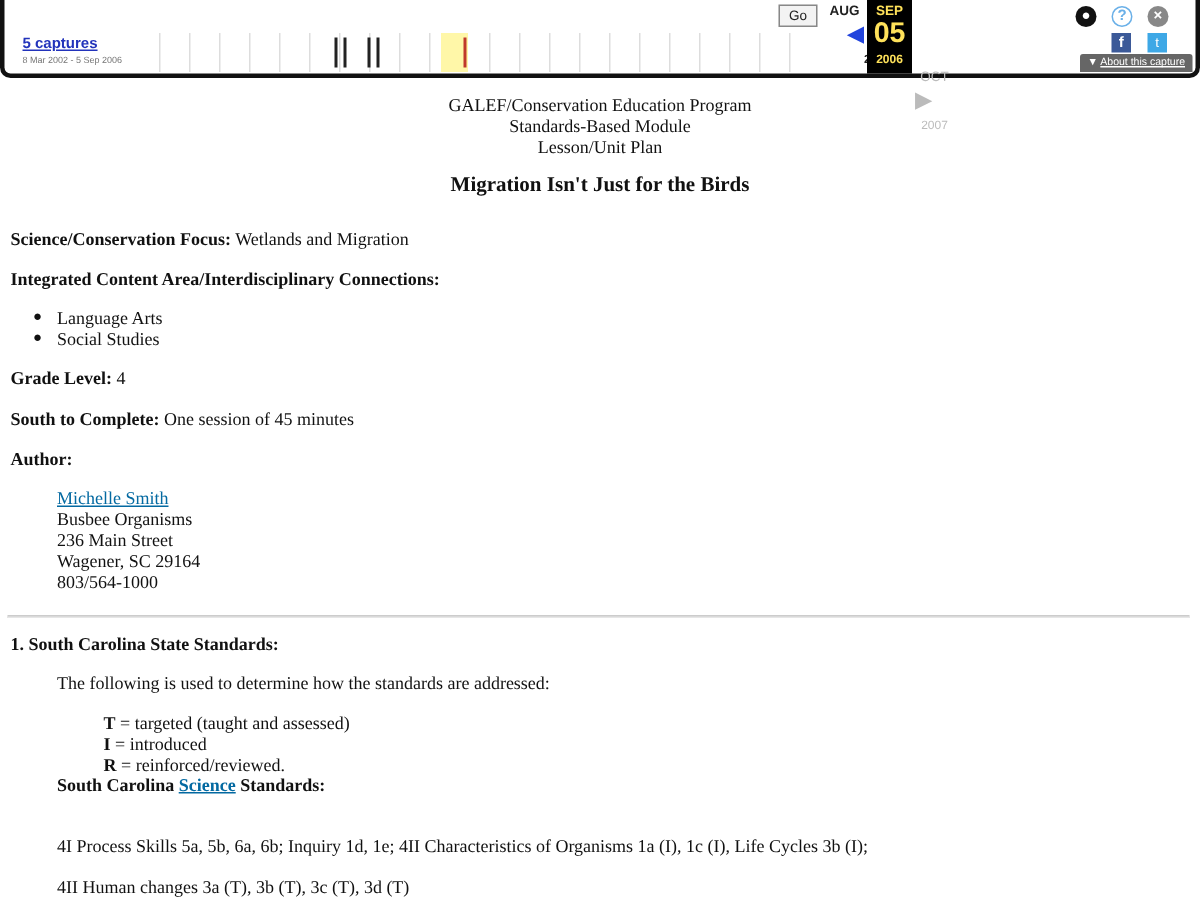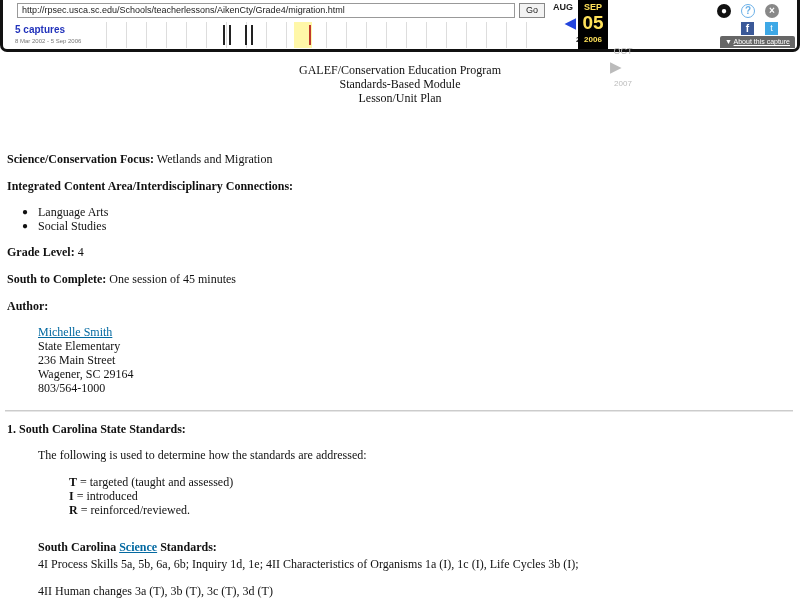--- a/index.html
+++ b/index.html
@@ -104,7 +104,6 @@
 <body>
 
 <div class="wb">
-  <div class="wb-url">http://rpsec.usca.sc.edu/Schools/teacherlessons/AikenCty/Grade4/migration.html</div>
   <div class="wb-go">Go</div>
   <div class="wb-captures">5 captures</div>
   <div class="wb-range">8 Mar 2002 - 5 Sep 2006</div>

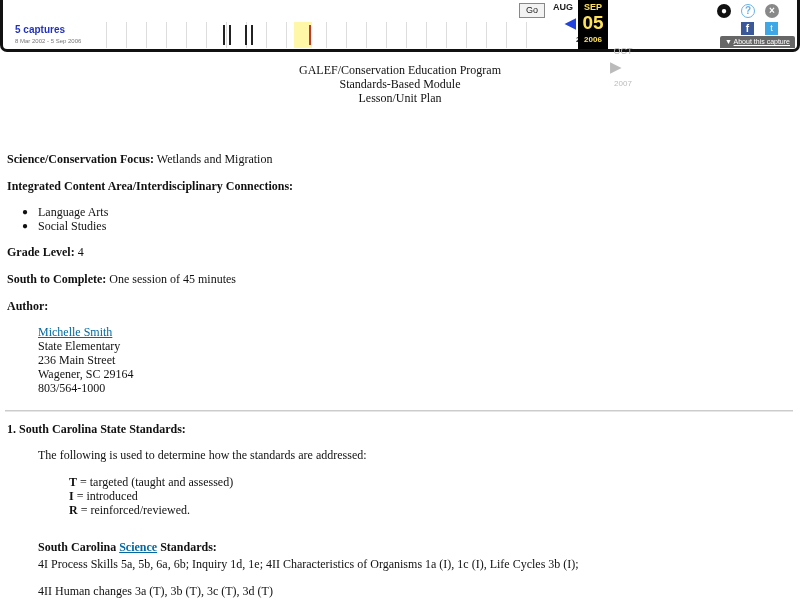--- a/index.html
+++ b/index.html
@@ -32,7 +32,7 @@
   }
   .wb-captures {
     position: absolute; left: 12px; top: 24px; font-size: 10px;
-    color: #2233bb; font-weight: bold;
+    color: #2233bb; text-decoration: underline; font-weight: bold;
   }
   .wb-range {
     position: absolute; left: 12px; top: 38px; font-size: 6px; color: #777;

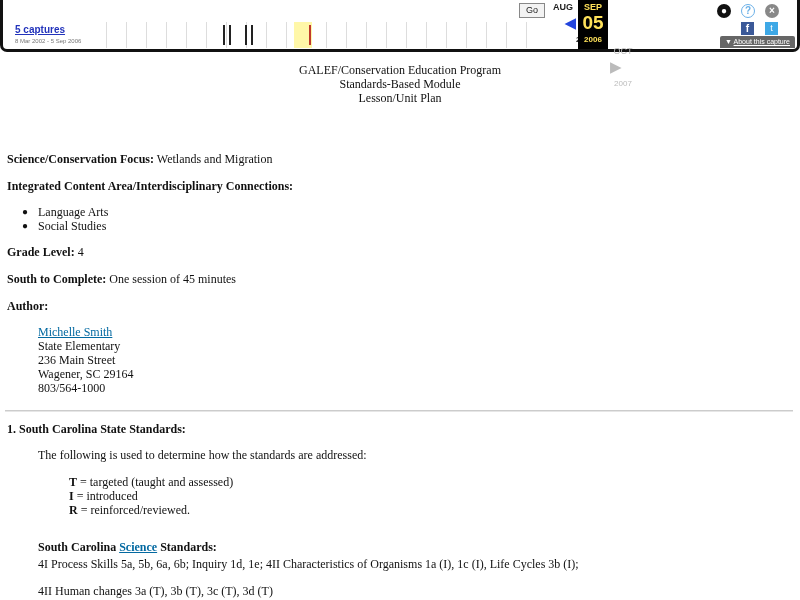--- a/index.html
+++ b/index.html
@@ -172,6 +172,7 @@
     <div>Standards-Based Module</div>
     <div>Lesson/Unit Plan</div>
   </div>
+  <div class="title">Migration Isn't Just for the Birds</div>
 
   <div class="p" style="top:127px">
     <b>Integrated Content Area/Interdisciplinary Connections:</b>

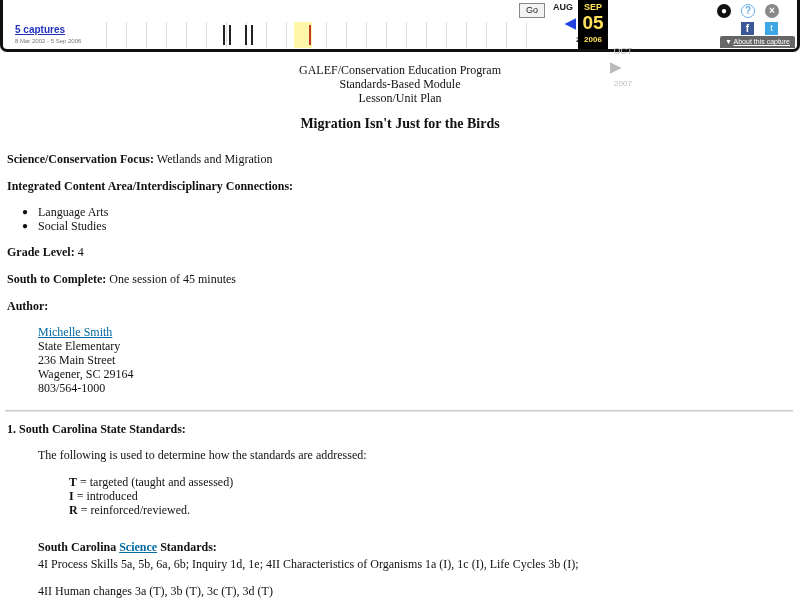--- a/index.html
+++ b/index.html
@@ -199,7 +199,7 @@
   </div>
   <div class="ind1" style="top:273px">
     <a class="link">Michelle Smith</a><br>
-    <span>State Elementary</span><br>
+    <span>Busbee Organisms</span><br>
     <span>236 Main Street</span><br>
     <span>Wagener, SC 29164</span><br>
     <span>803/564-1000</span>

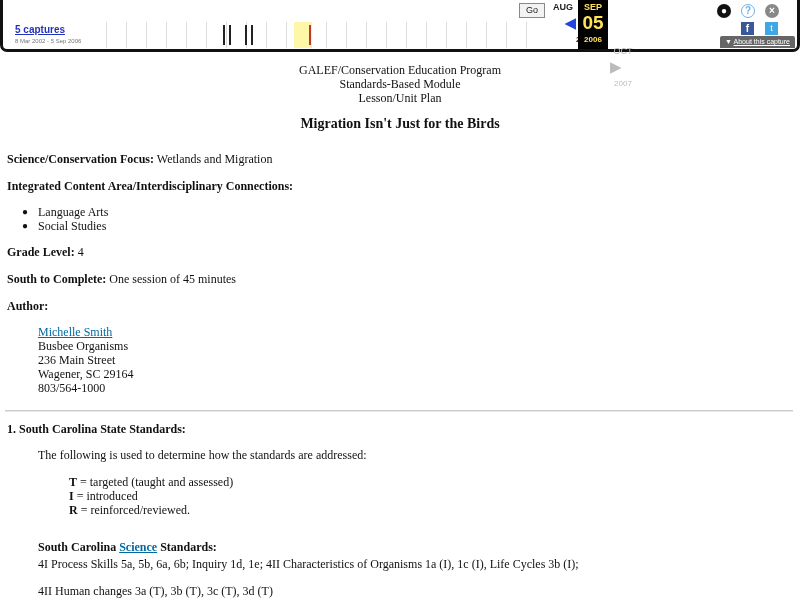--- a/index.html
+++ b/index.html
@@ -224,7 +224,7 @@
     <b>R</b><span> = reinforced/reviewed.</span>
   </div>
 
-  <div class="ind1" style="top:540px">
+  <div class="ind1" style="top:516px">
     <b><span>South Carolina </span><a class="link">Science</a><span> Standards:</span></b>
   </div>
   <div class="ind1" style="top:557px">4I Process Skills 5a, 5b, 6a, 6b; Inquiry 1d, 1e; 4II Characteristics of Organisms 1a (I), 1c (I), Life Cycles 3b (I);</div>

